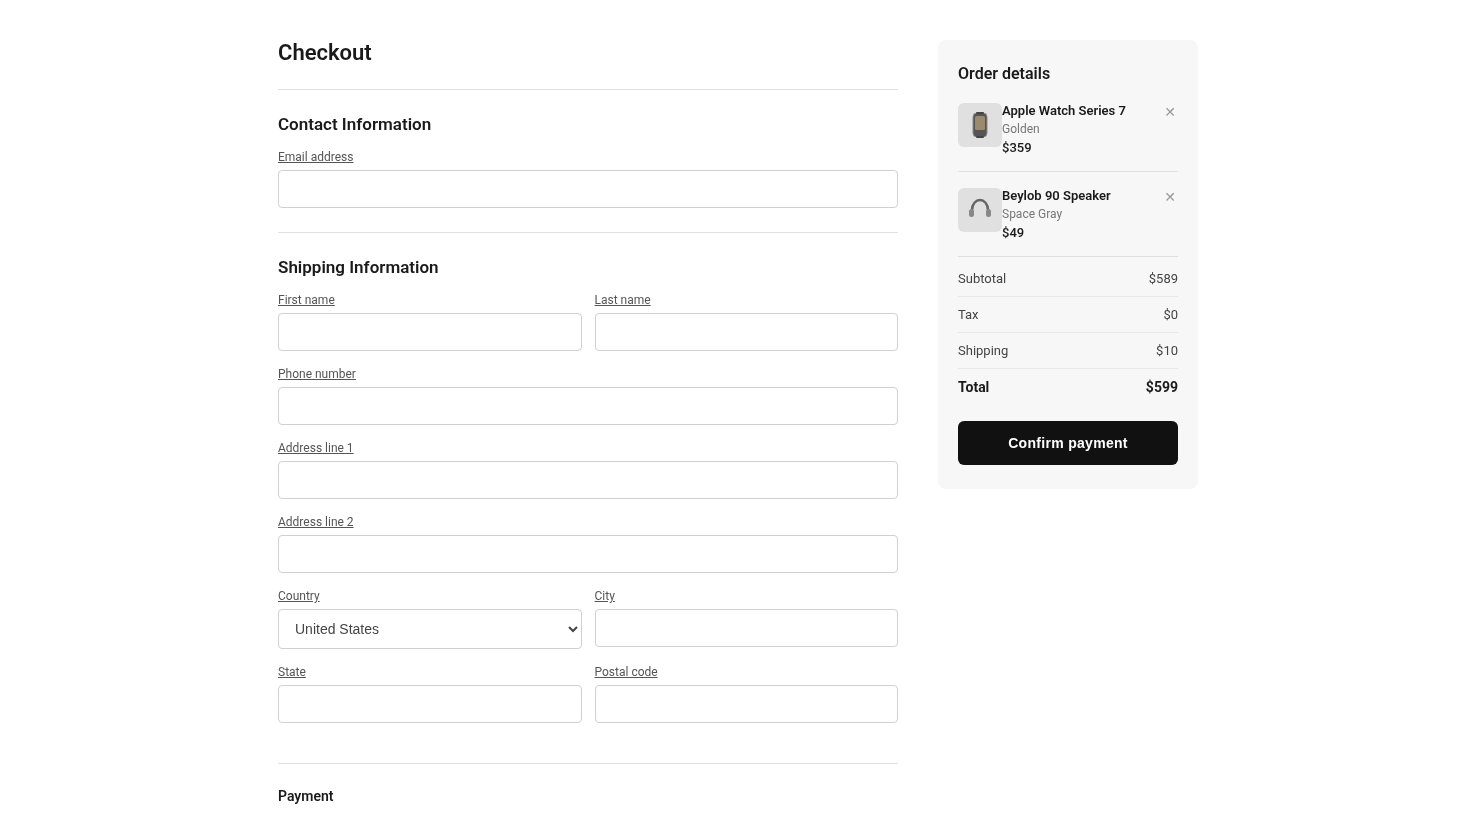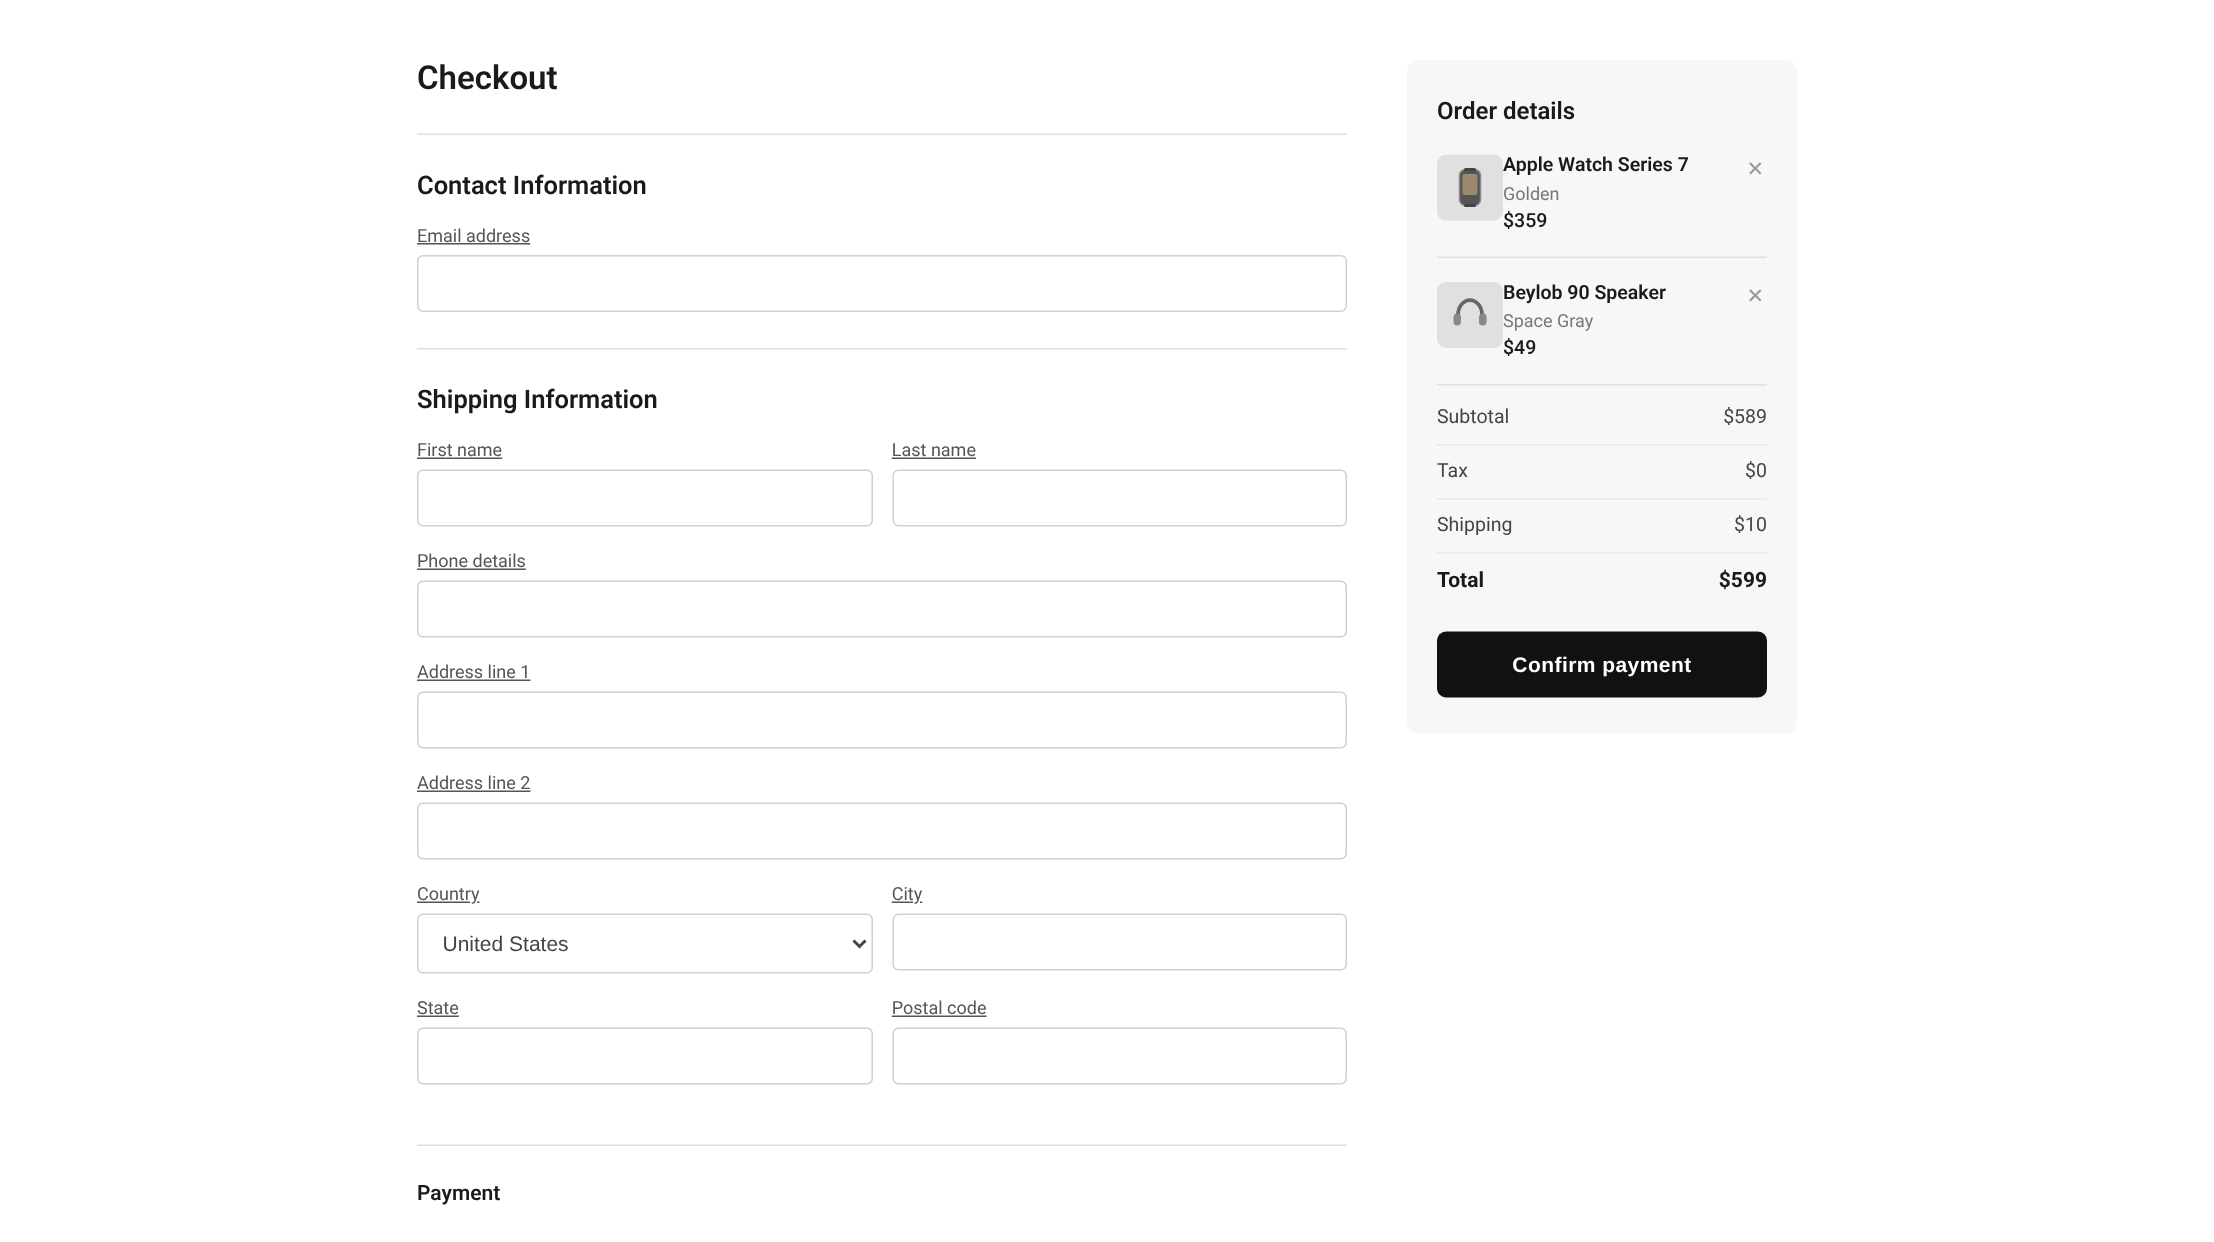--- a/index.html
+++ b/index.html
@@ -223,7 +223,7 @@
       </div>
 
       <div class="form-group">
-        <label class="form-label">Phone details</label>
+        <label class="form-label">Phone number</label>
         <input class="form-input" type="tel" style="">
       </div>
 

